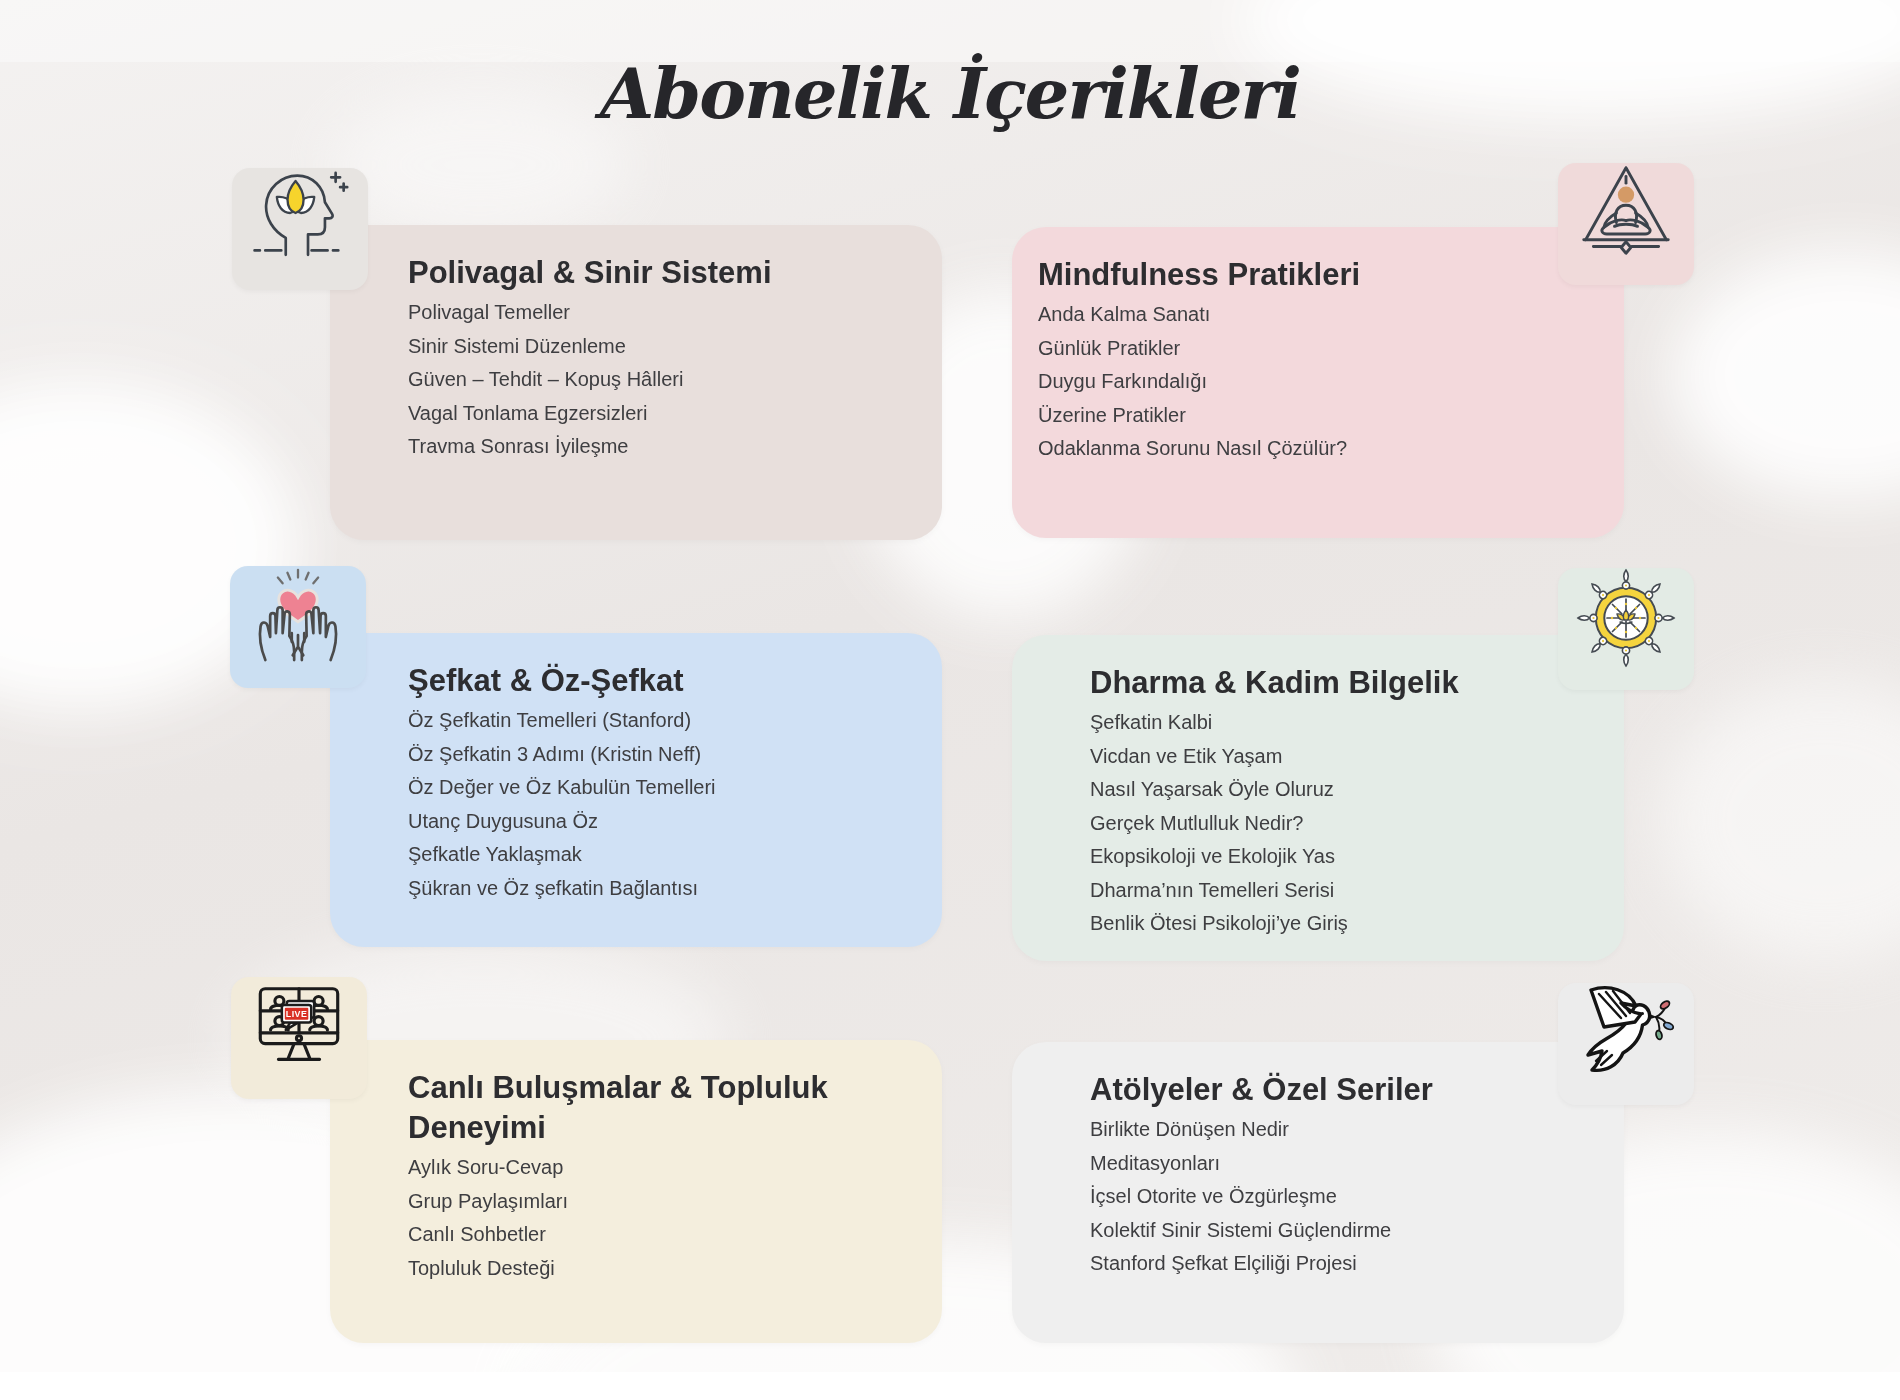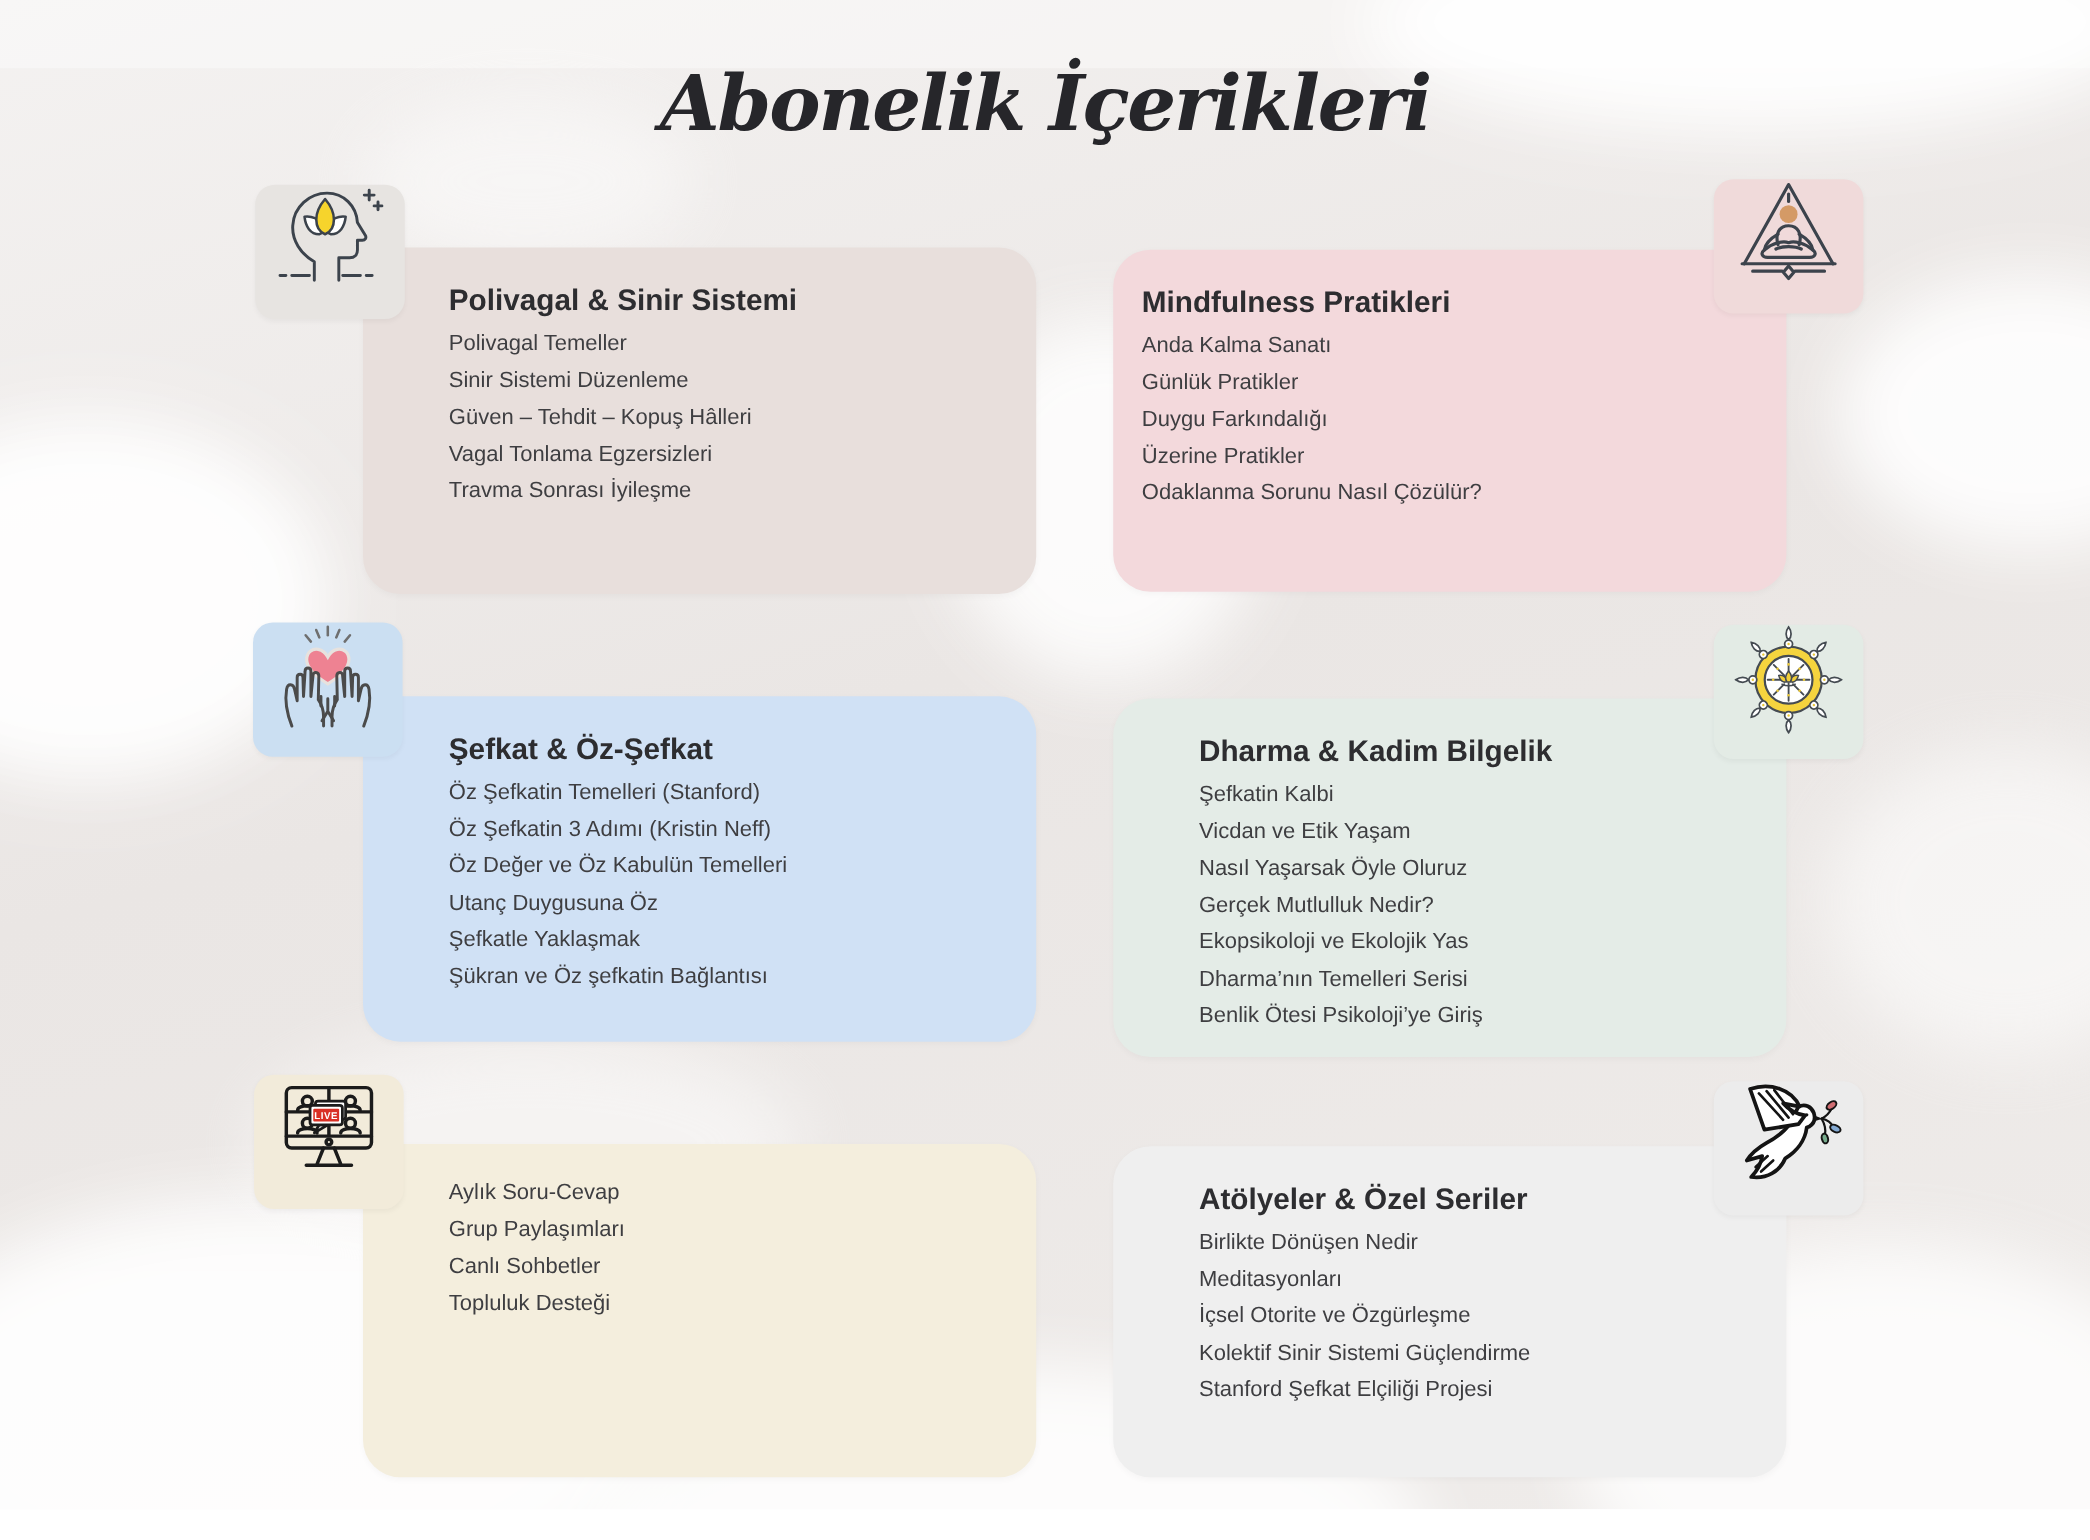--- a/index.html
+++ b/index.html
@@ -31,7 +31,7 @@
     position:absolute;width:612px;border-radius:34px;box-sizing:border-box;
     padding:28px 46px 20px 78px;box-shadow:0 2px 6px rgba(0,0,0,0.03);
   }
-  .card-title{margin:0 0 3px 0;font-size:27px;font-weight:bold;line-height:40px;color:#2d2d30;}
+  .card-title{margin:0 0 3px 0;font-size:31px;font-weight:bold;line-height:40px;color:#2d2d30;}
   .card-item{font-size:20px;line-height:33.5px;color:#3e3e41;}
 
   .tile{

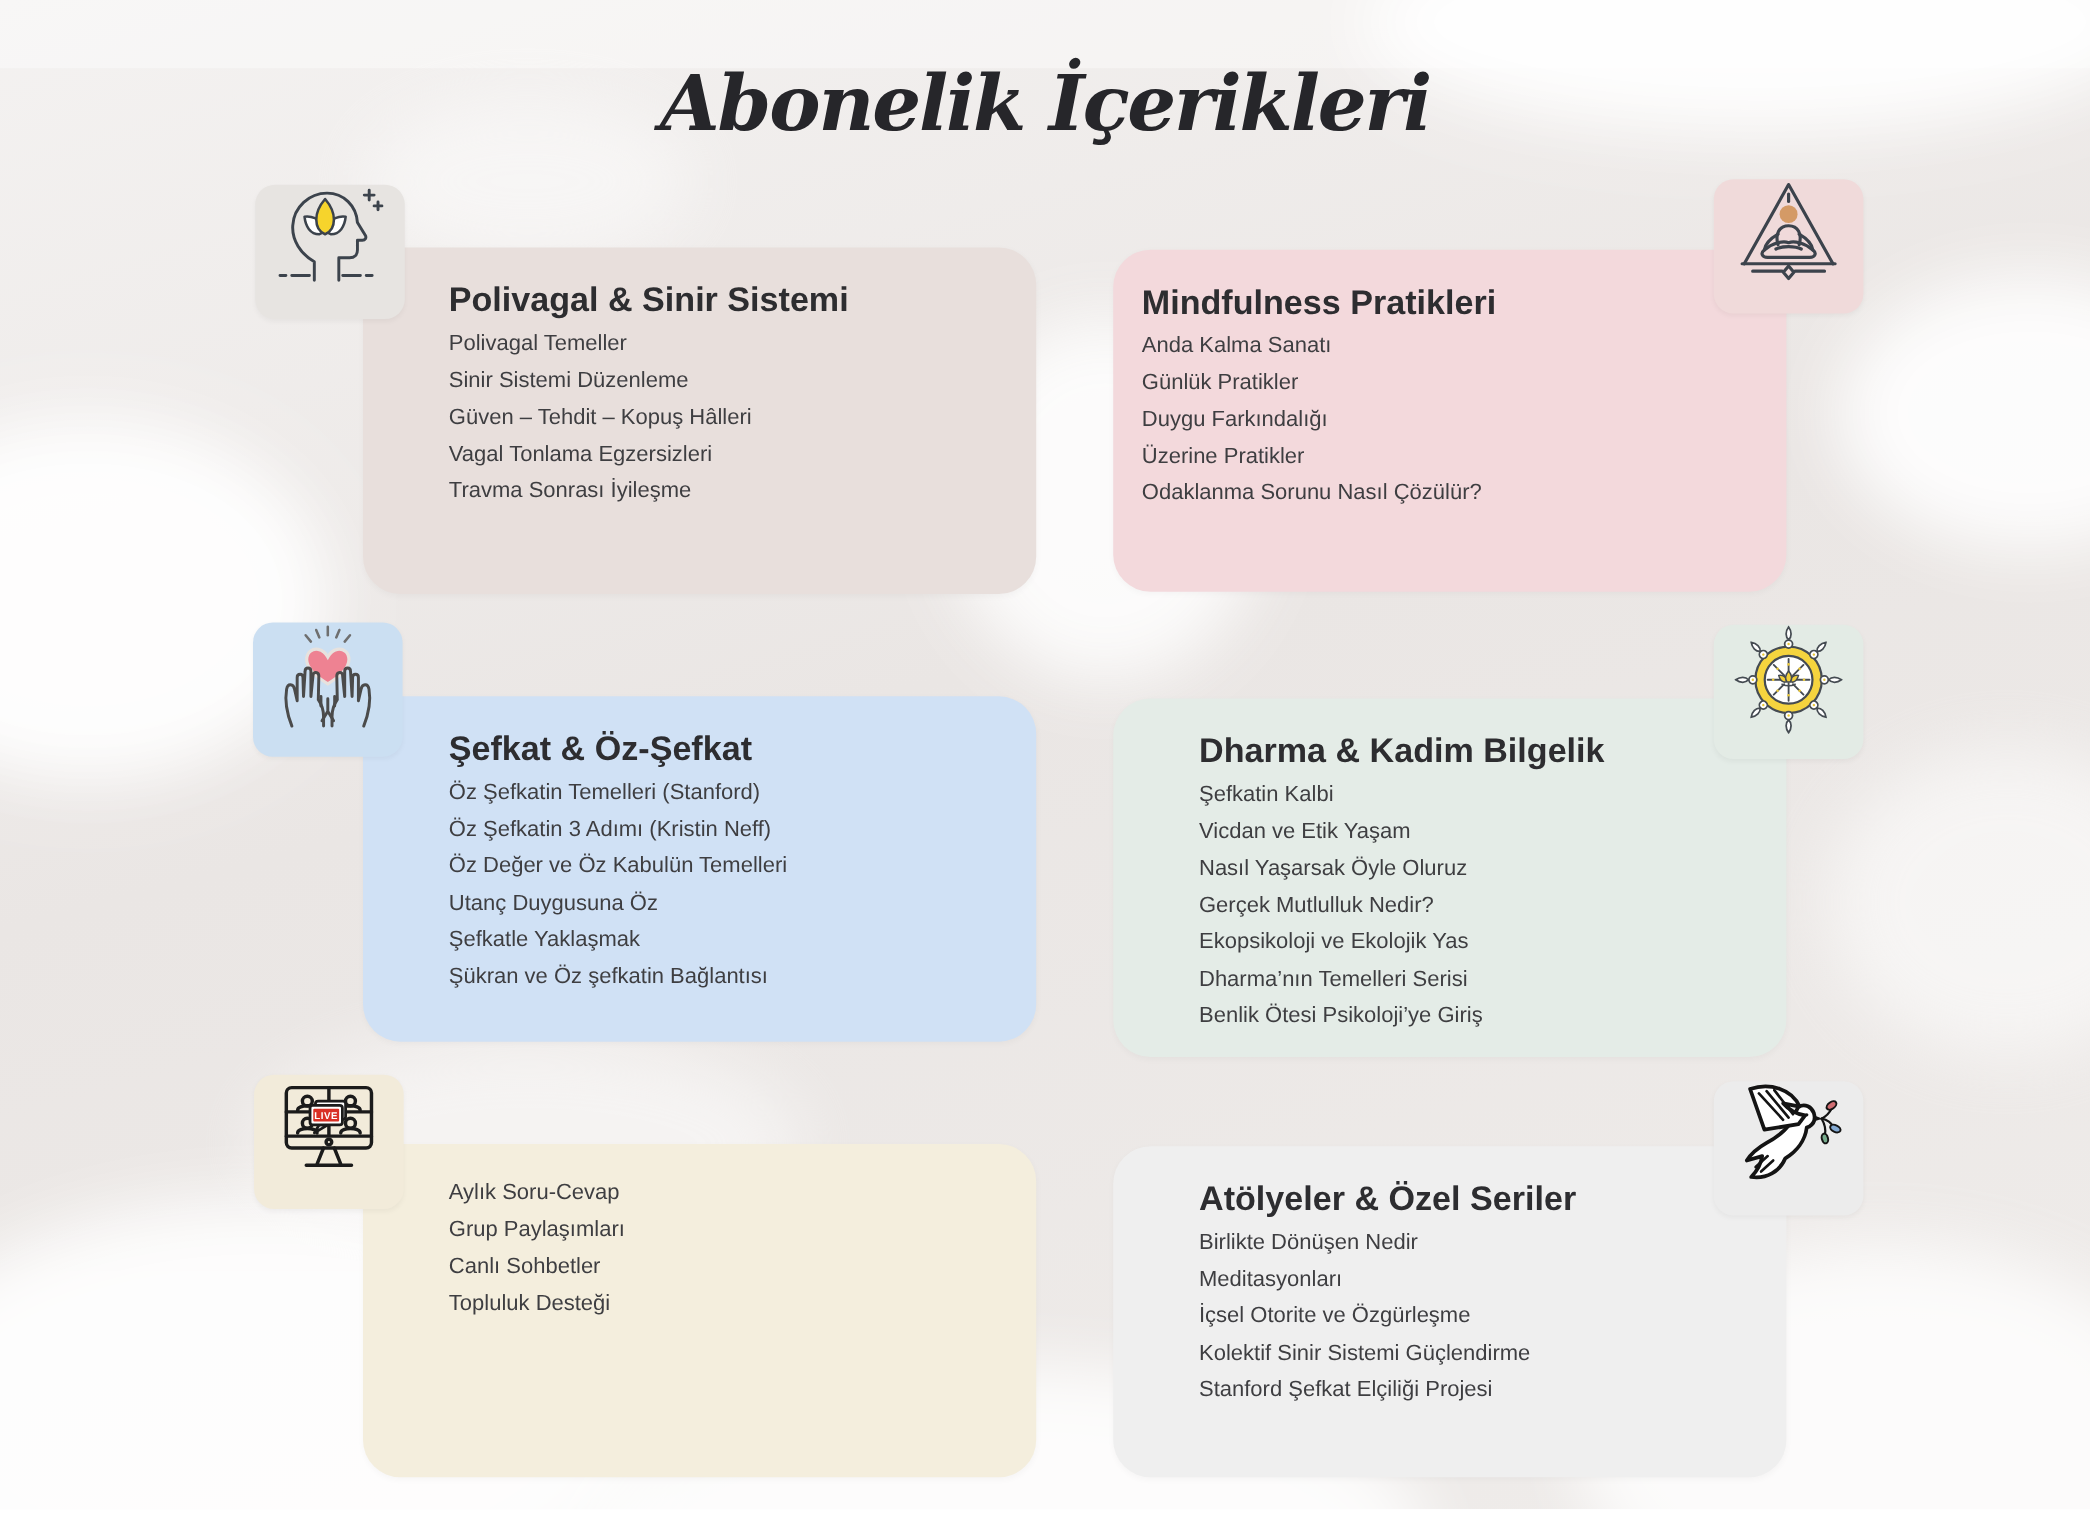--- a/index.html
+++ b/index.html
@@ -205,6 +205,7 @@
   </div>
 
   <section class="card card5" style="background-color: rgb(244, 238, 221);">
+    <h2 class="card-title">Canlı Buluşmalar &amp; Topluluk Deneyimi</h2>
     <div class="card-item">Aylık Soru-Cevap</div>
     <div class="card-item">Grup Paylaşımları</div>
     <div class="card-item">Canlı Sohbetler</div>

